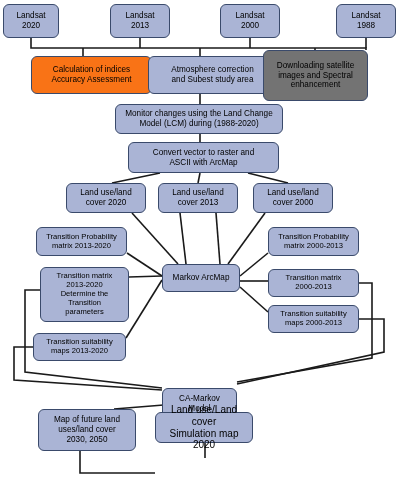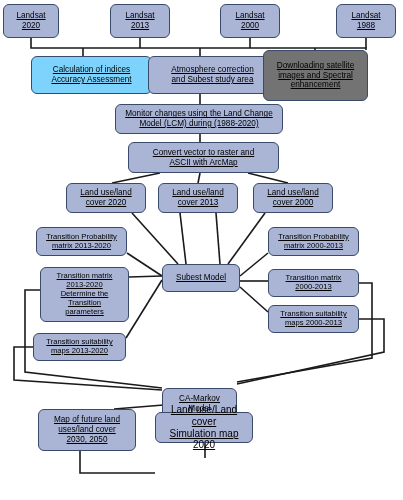--- a/index.html
+++ b/index.html
@@ -41,7 +41,6 @@
   .node span {
     display: block;
     width: 100%;
-    text-decoration: underline;
   }
 </style>
 </head>

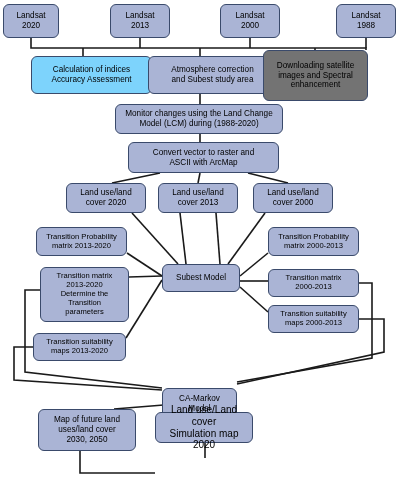--- a/index.html
+++ b/index.html
@@ -91,7 +91,7 @@
     <div class="node" style="left: 336px; top: 4px; width: 60px; height: 34px; font-size: 8.2px; background: rgb(170, 180, 213); border-color: rgb(58, 74, 107);">
       <span>Landsat<br>1988</span>
     </div>
-    <div class="node" style="left: 31px; top: 56px; width: 121px; height: 38px; font-size: 8.2px; background: #7dd3fc; border-color: rgb(58, 74, 107);">
+    <div class="node" style="left: 31px; top: 56px; width: 121px; height: 38px; font-size: 8.2px; background: #f97316; border-color: rgb(58, 74, 107);">
       <span>Calculation of indices<br>Accuracy Assessment</span>
     </div>
     <div class="node" style="left: 148px; top: 56px; width: 129px; height: 38px; font-size: 8.2px; background: rgb(170, 180, 213); border-color: rgb(58, 74, 107); border-radius: 6px;">

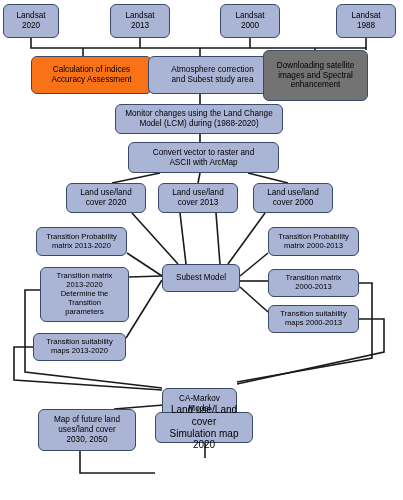--- a/index.html
+++ b/index.html
@@ -122,7 +122,7 @@
       <span>Transition Probability<br>matrix 2000-2013</span>
     </div>
     <div class="node" style="left: 162px; top: 264px; width: 78px; height: 28px; font-size: 8.2px; background: rgb(170, 180, 213); border-color: rgb(58, 74, 107);">
-      <span>Subest Model</span>
+      <span>Markov ArcMap</span>
     </div>
     <div class="node" style="left: 40px; top: 267px; width: 89px; height: 55px; font-size: 7.6px; background: rgb(170, 180, 213); border-color: rgb(58, 74, 107);">
       <span>Transition matrix<br>2013-2020<br>Determine the<br>Transition<br>parameters</span>

